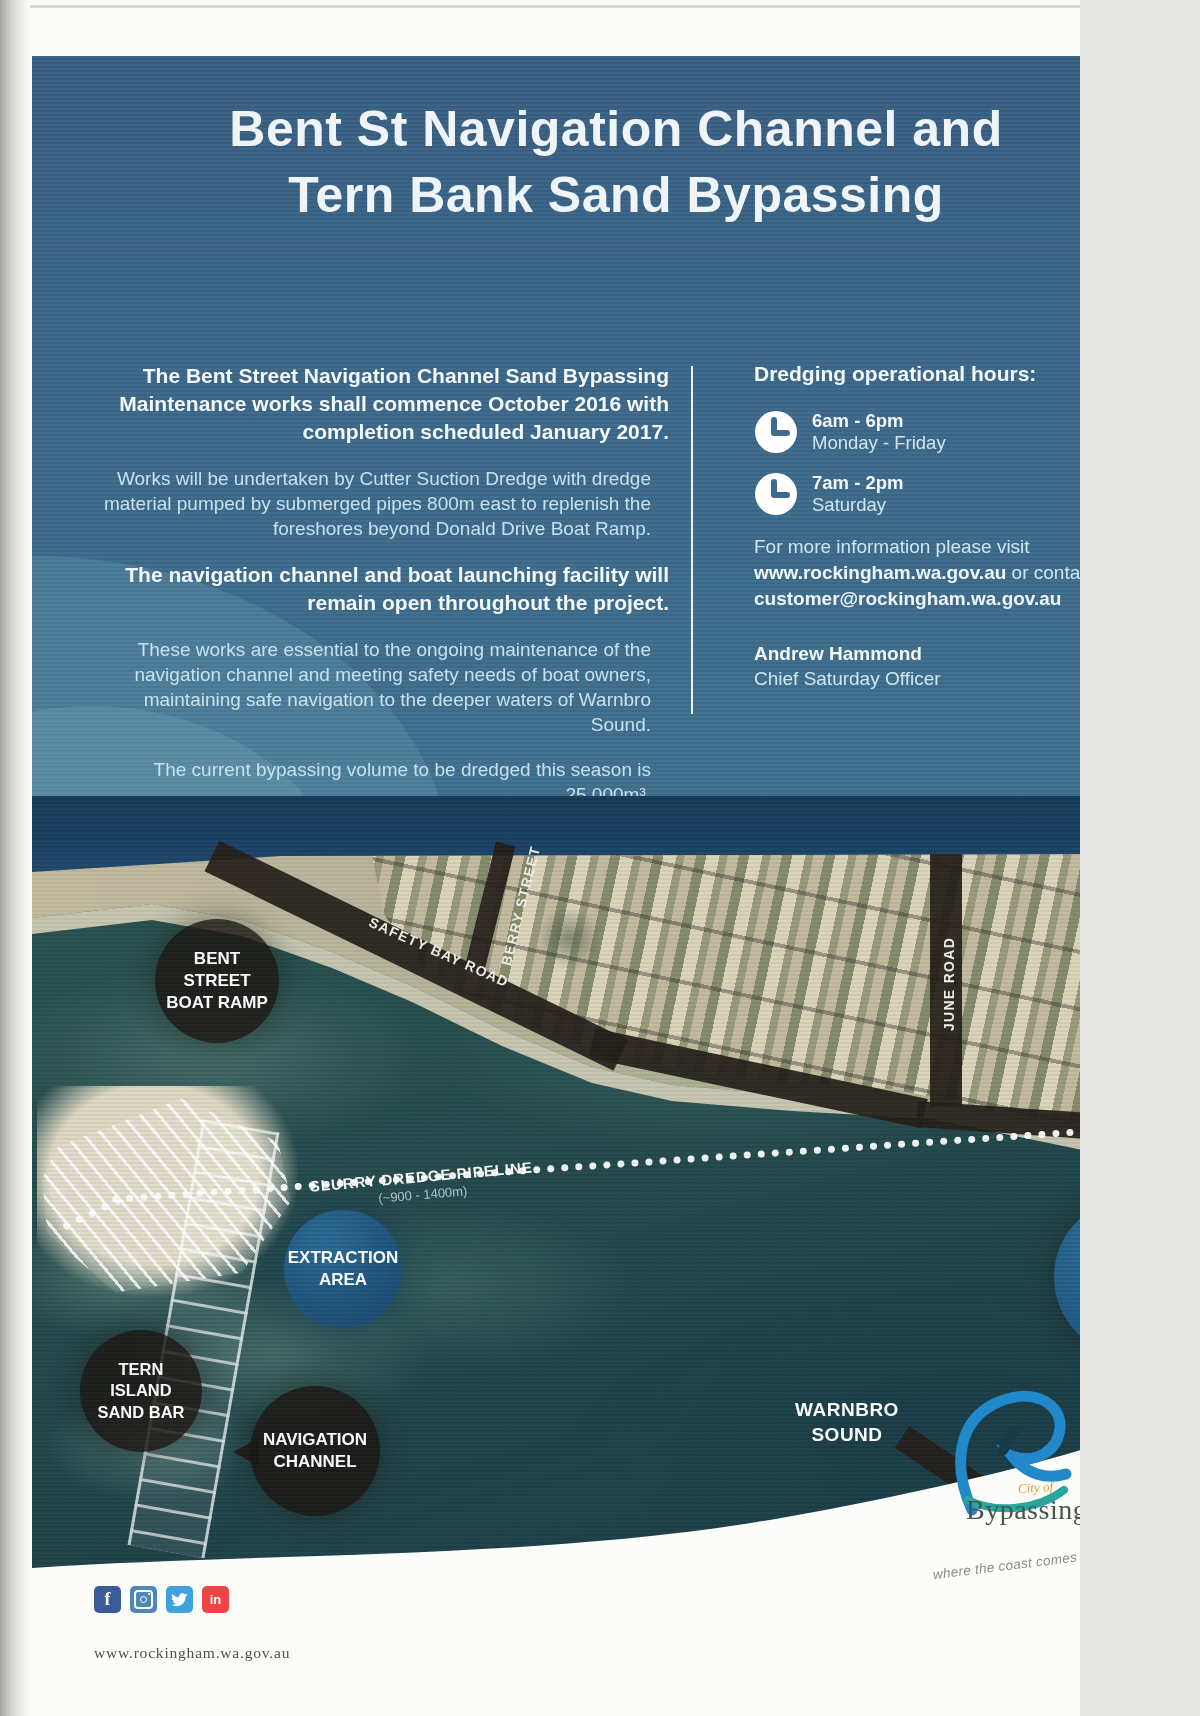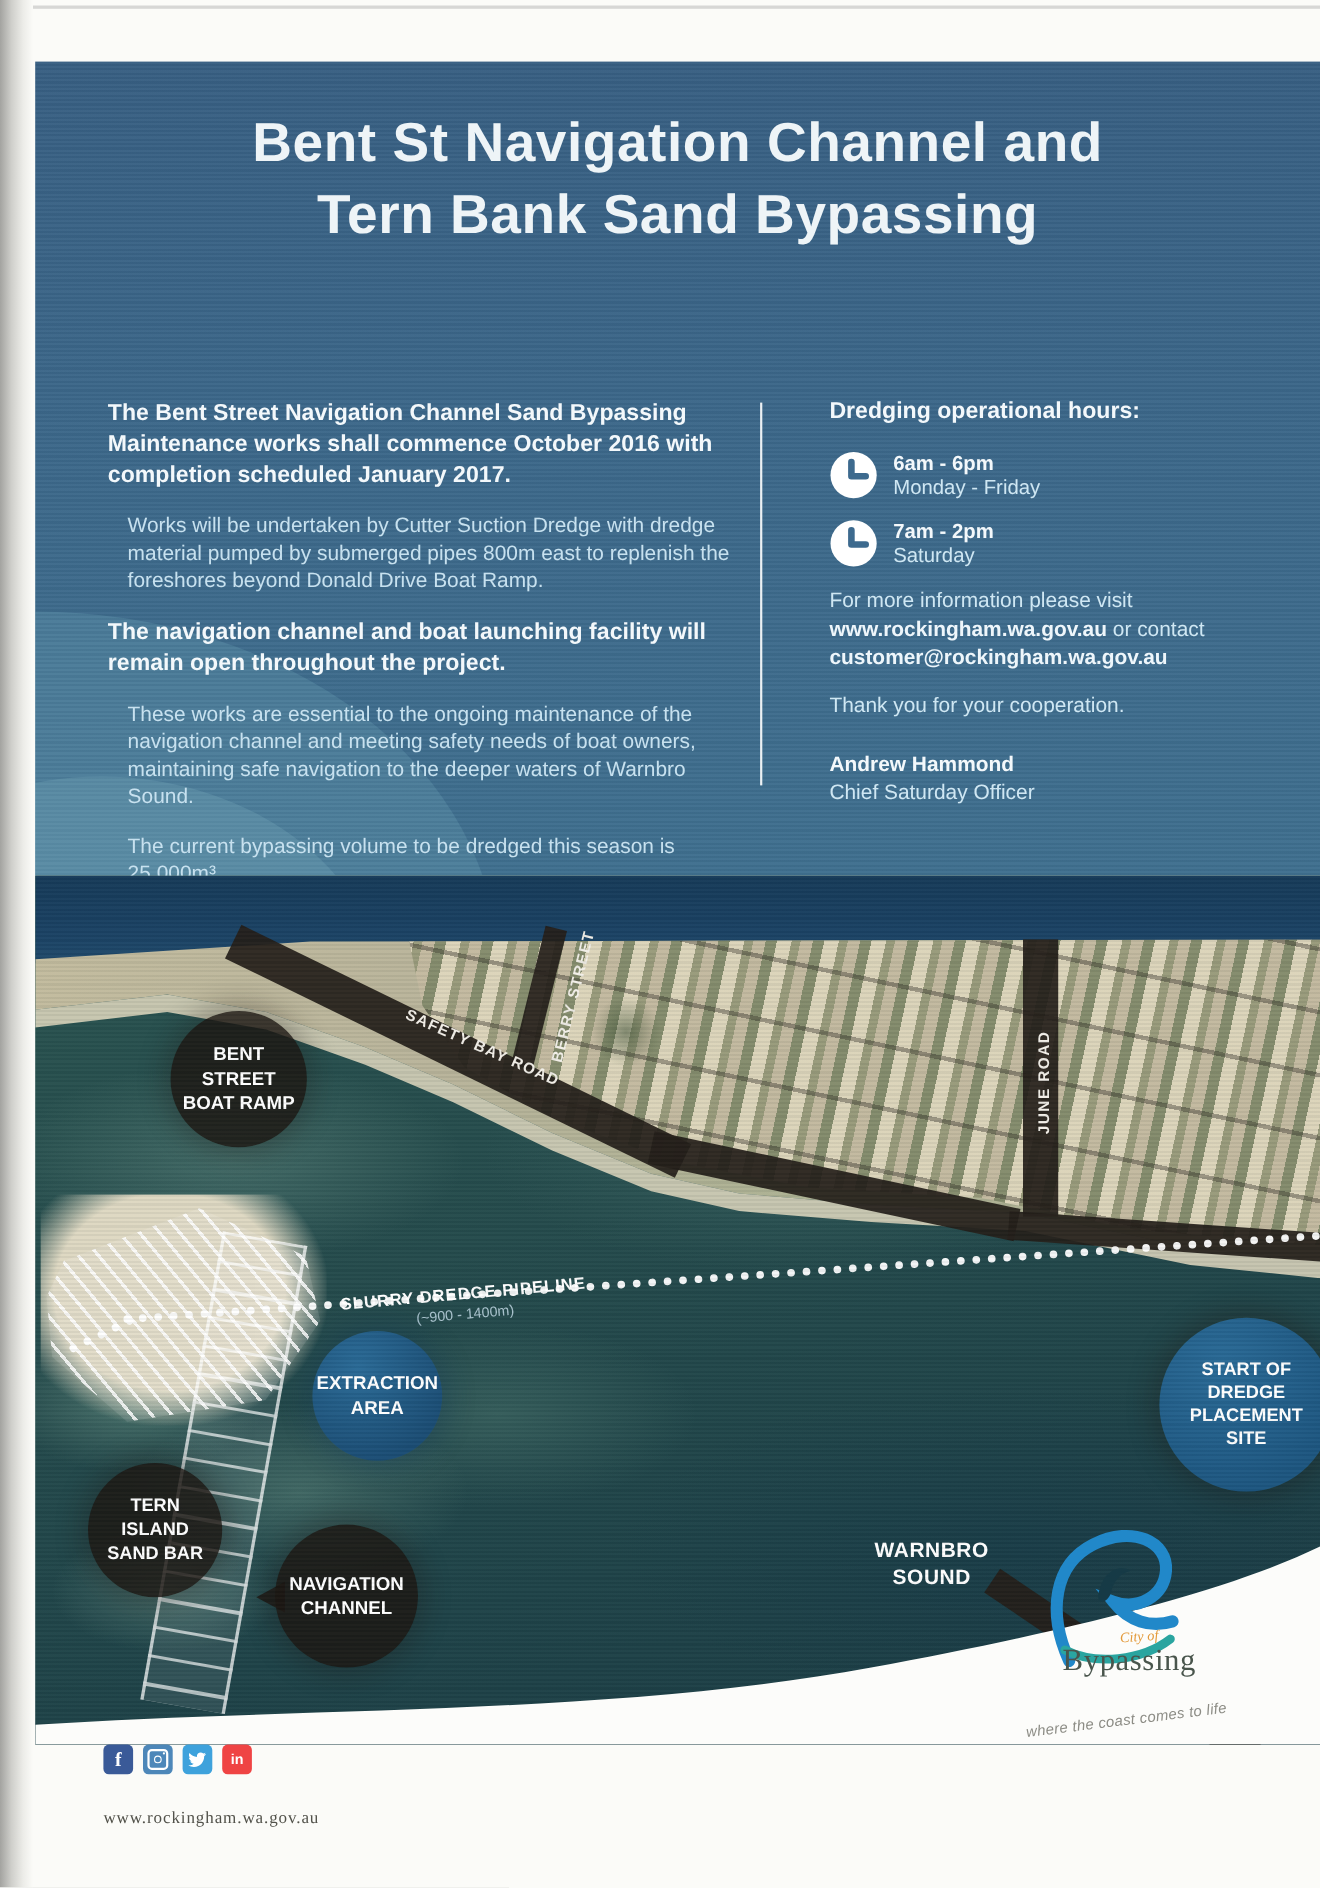--- a/index.html
+++ b/index.html
@@ -3,7 +3,7 @@
 <meta charset="utf-8">
 <style>
   html,body{margin:0;padding:0;background:#e8e8e4;}
-  .page{position:relative;width:1200px;height:1716px;background:#fbfbf8;
+  .page{position:relative;width:1080px;height:1716px;background:#fbfbf8;
         font-family:"Liberation Sans",sans-serif;overflow:hidden;}
   .scan-left{position:absolute;left:0;top:0;width:30px;height:100%;
         background:linear-gradient(90deg,#a3a3a0,#cfcfcb 35%,#ecece8 70%,#fbfbf8);}

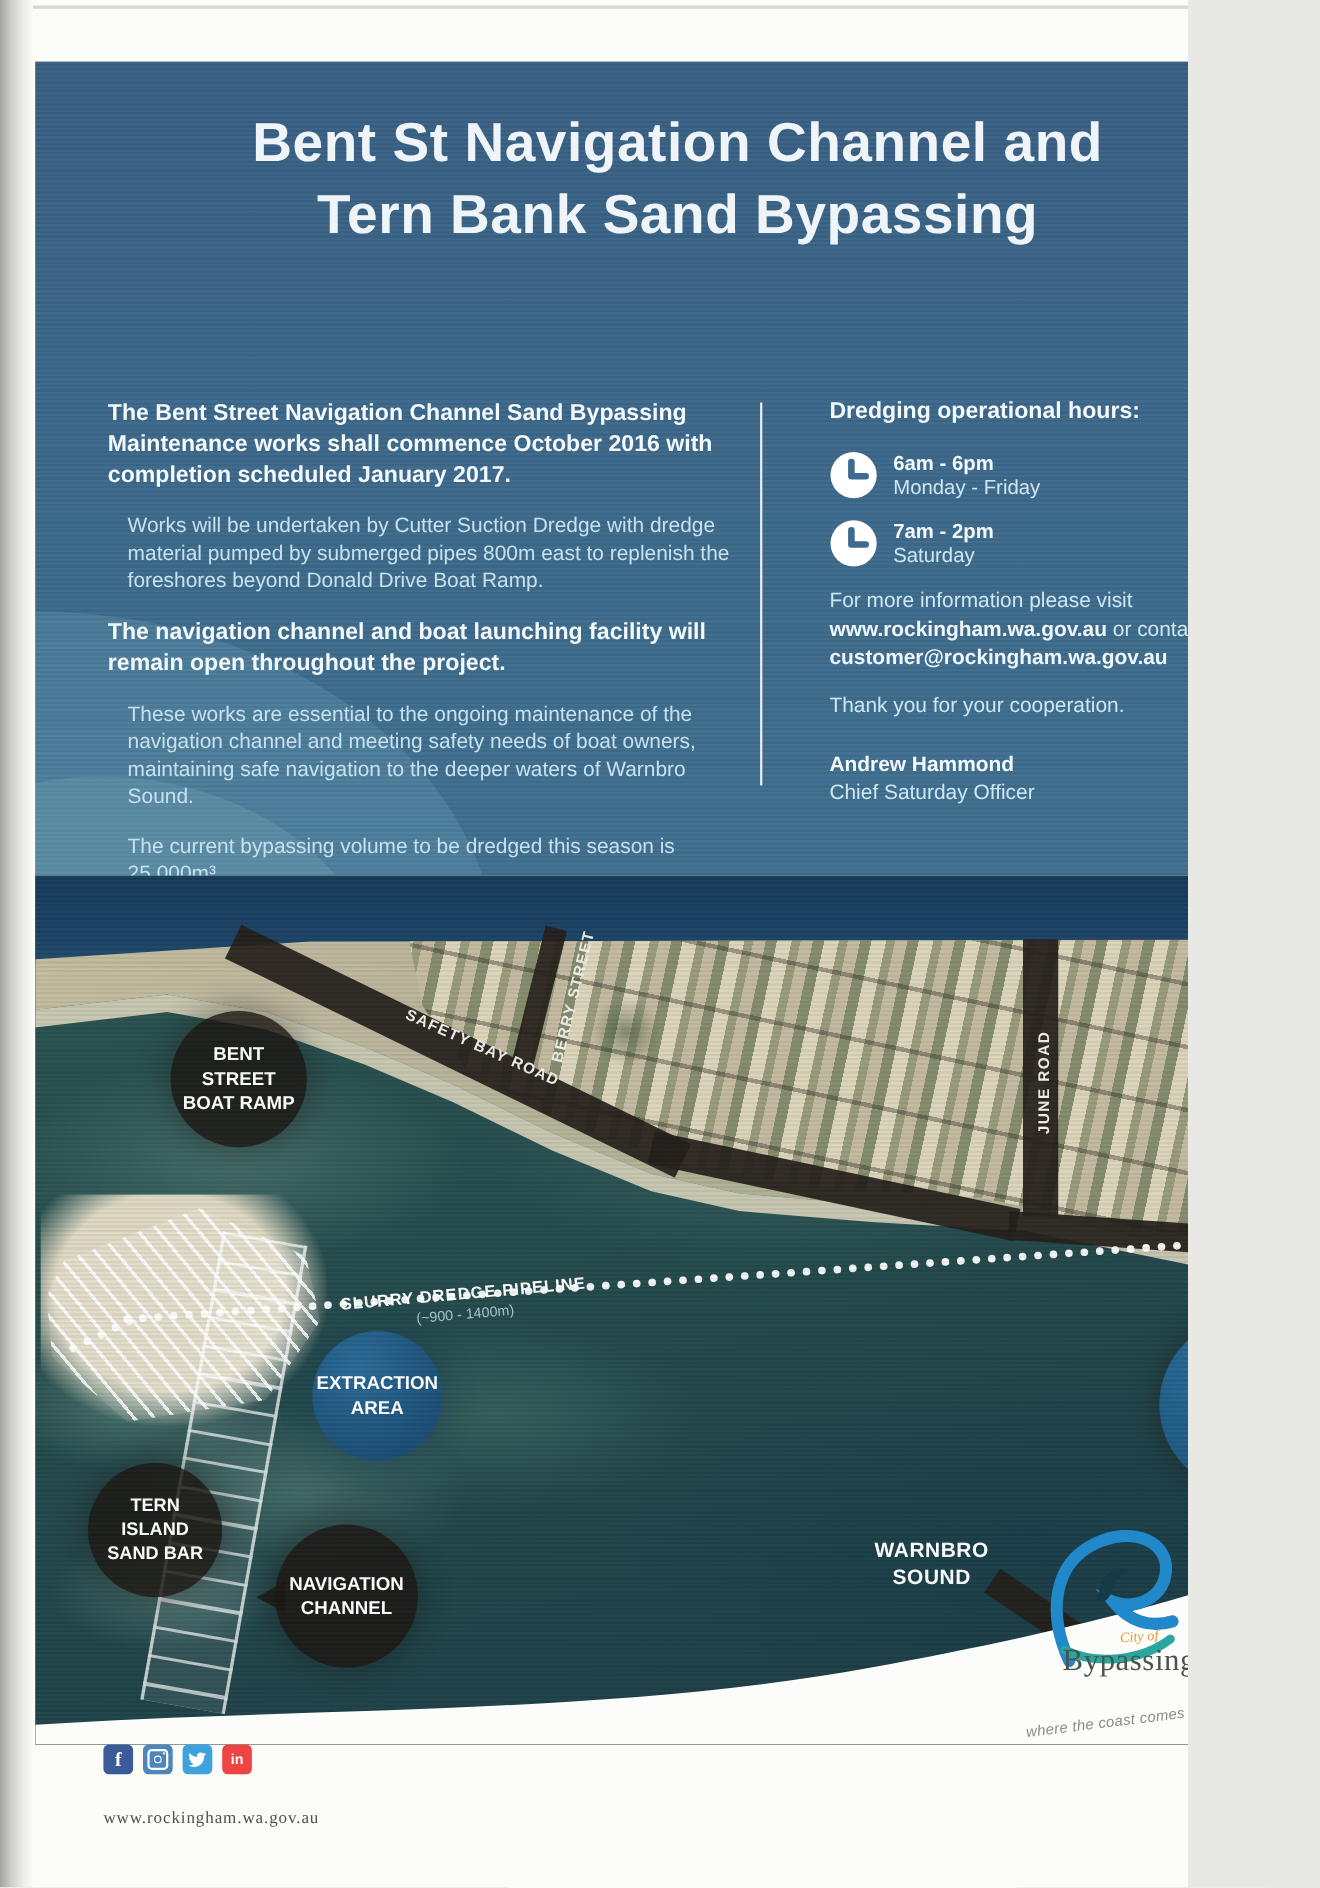--- a/index.html
+++ b/index.html
@@ -20,7 +20,7 @@
         background:repeating-linear-gradient(180deg,rgba(255,255,255,.025) 0 2px,rgba(10,30,50,.05) 2px 4px);}
   .title{position:absolute;left:0;top:40px;width:100%;text-align:center;
         font-size:50px;font-weight:bold;line-height:66px;color:#eef4f7;letter-spacing:.5px;}
-  .col-left{position:absolute;left:66px;top:306px;width:585px;z-index:3;}
+  .col-left{position:absolute;left:52px;top:306px;width:585px;z-index:3;text-align:right;}
   .col-right{position:absolute;left:722px;top:306px;width:402px;z-index:3;}
   .divider{position:absolute;left:659px;top:310px;width:2px;height:348px;background:rgba(255,255,255,.9);z-index:3;}
   .lead{font-weight:bold;font-size:21px;line-height:1.33;color:#f3f8fb;margin:0 0 20px;}

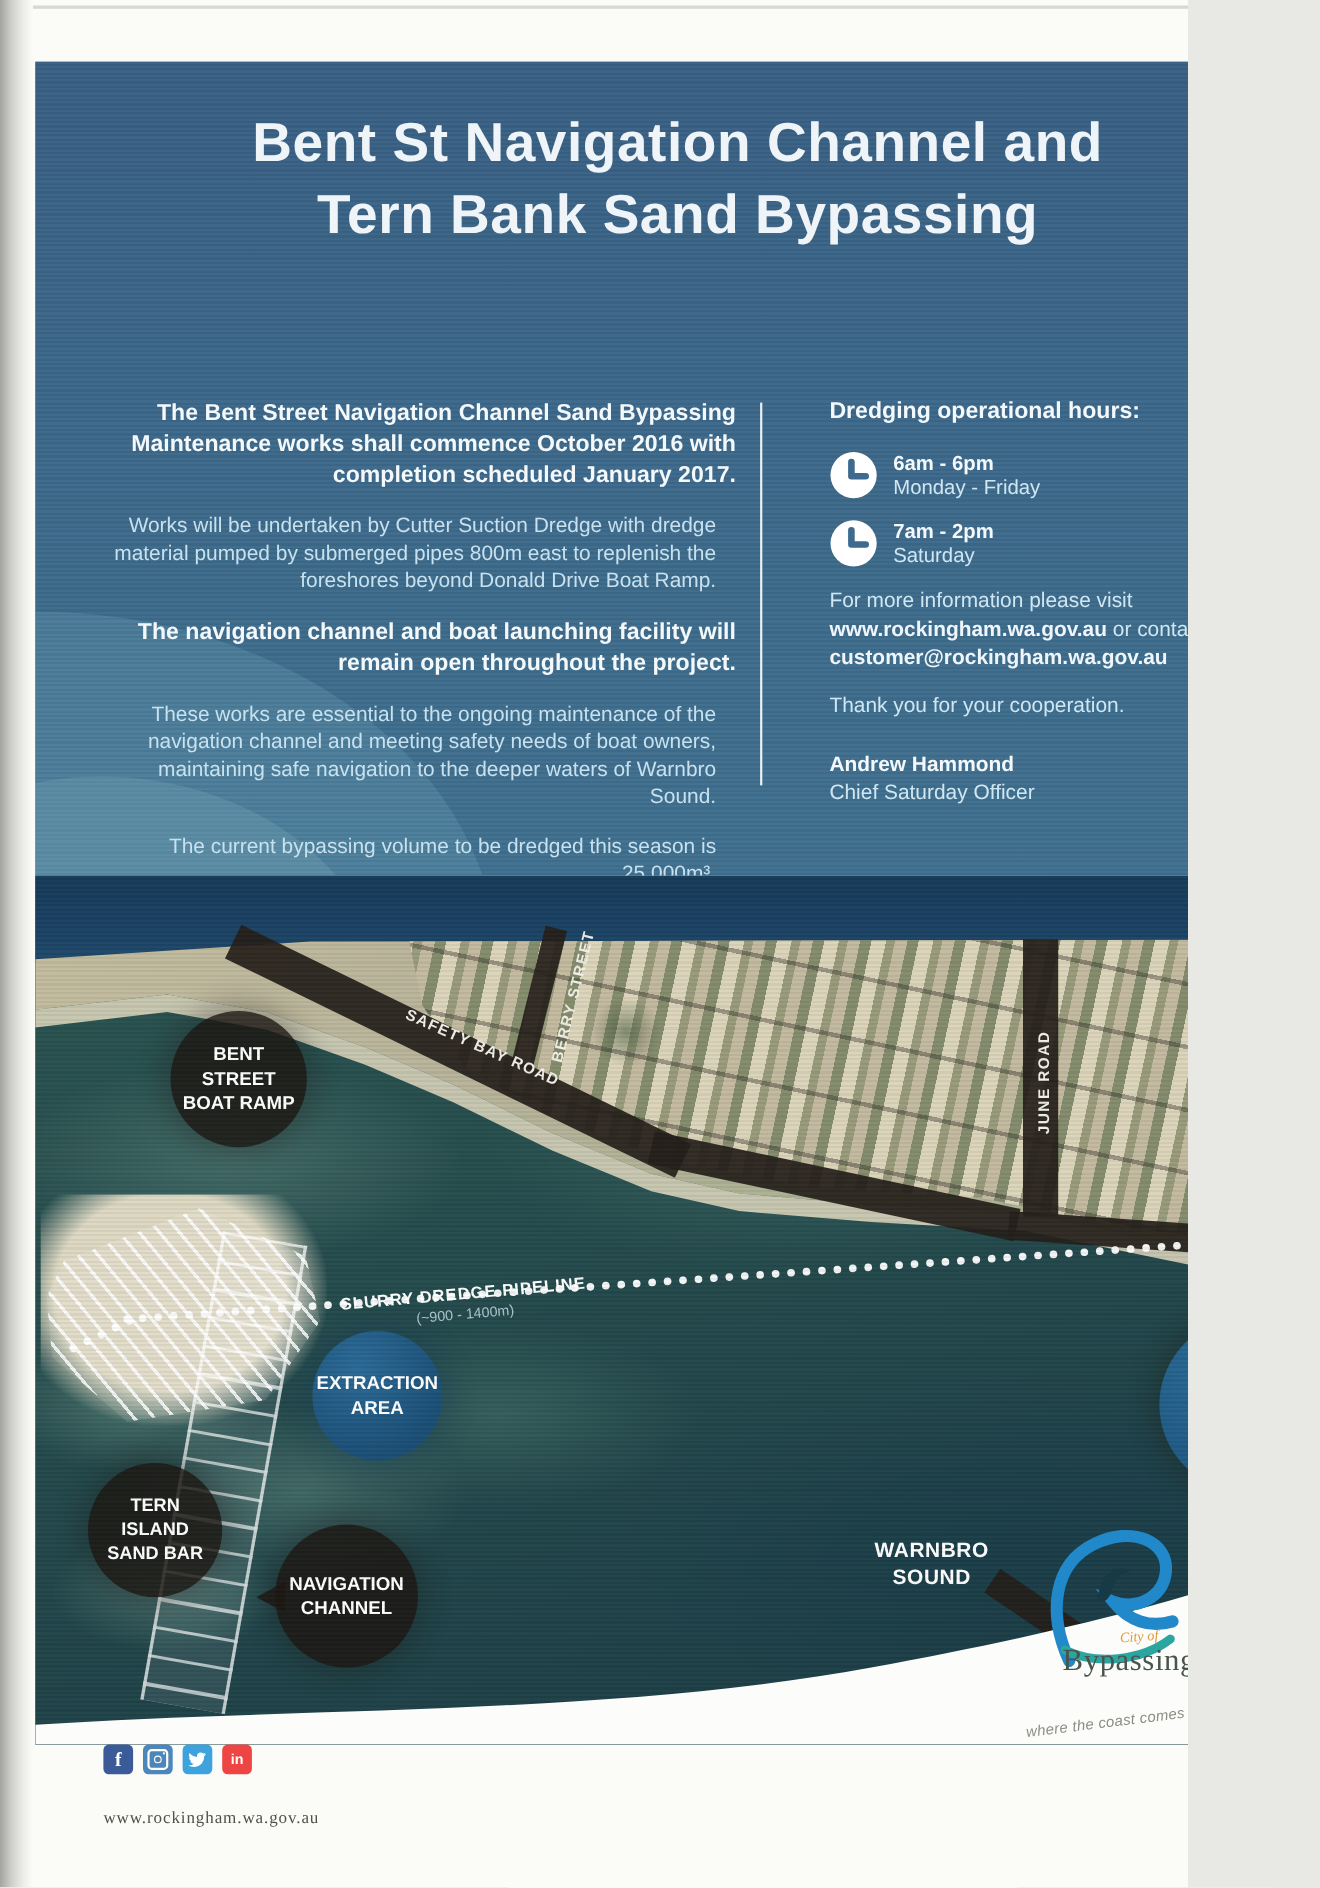--- a/index.html
+++ b/index.html
@@ -195,7 +195,6 @@
         <span class="rc-bold">customer@rockingham.wa.gov.au</span>
       </p>
 
-      <p class="rc-para">Thank you for your cooperation.</p>
 
       <div class="sign-name">Andrew Hammond</div>
       <div class="sign-title">Chief Saturday Officer</div>

